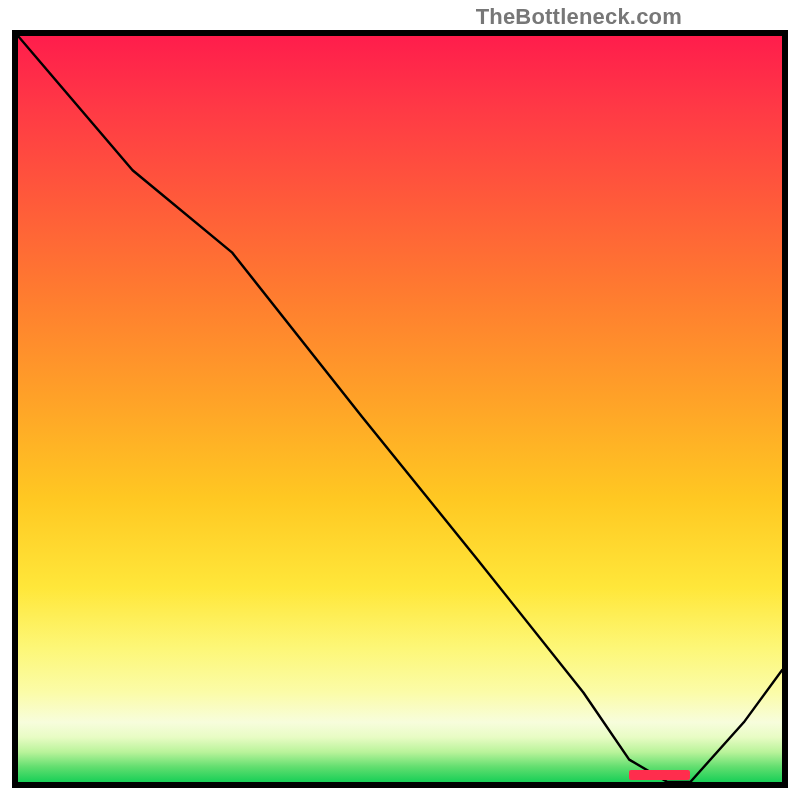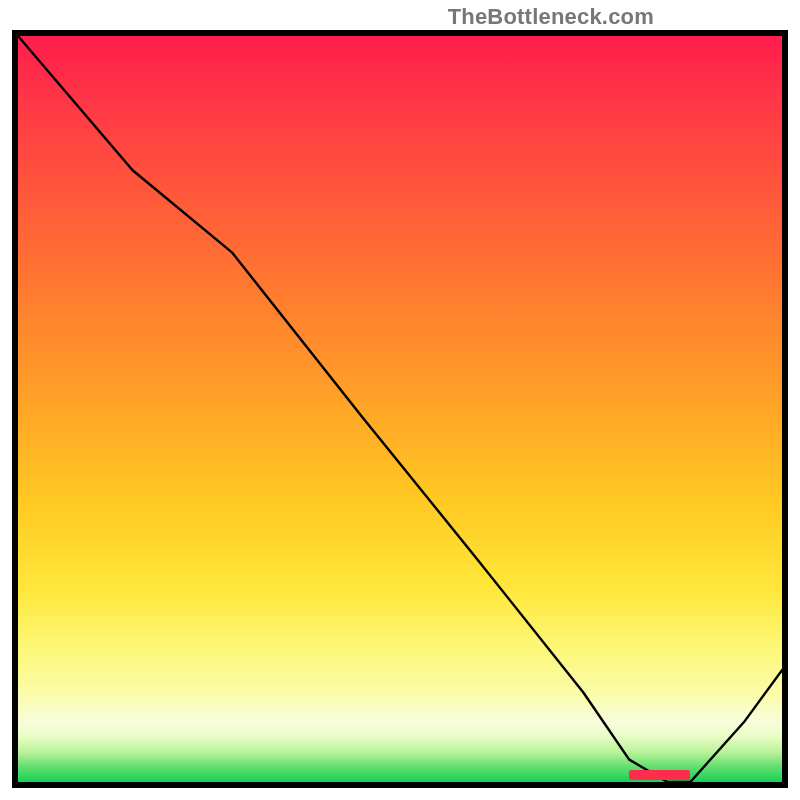--- a/index.html
+++ b/index.html
@@ -15,6 +15,7 @@
     position: relative;
     width: 670px;
     height: 800px;
+    padding-left: 28px;
   }
   .attribution {
     position: absolute;

